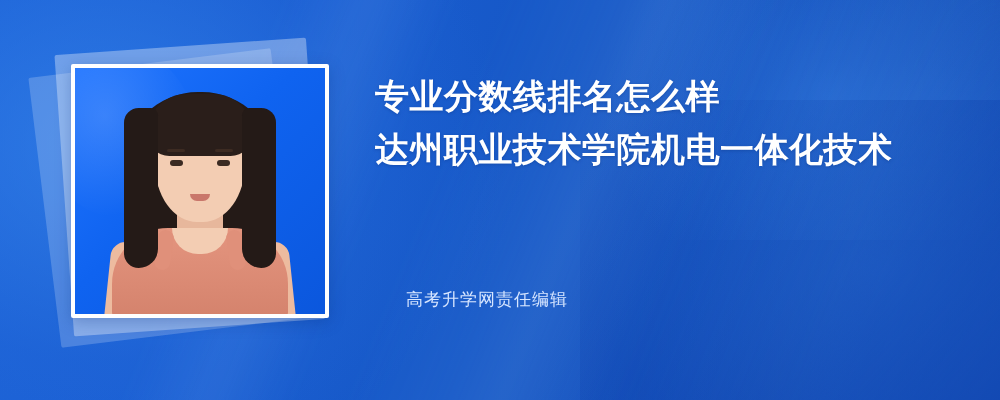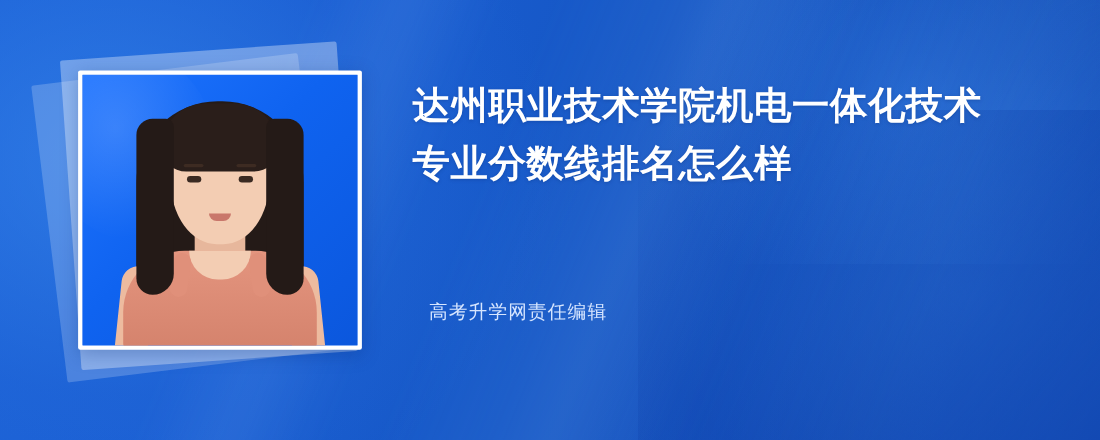--- a/index.html
+++ b/index.html
@@ -349,8 +349,8 @@
   </div>
 
   <div class="text-block">
+    <div class="headline">专业分数线排名怎么样</div>
     <div class="headline">达州职业技术学院机电一体化技术</div>
-    <div class="headline">专业分数线排名怎么样</div>
   </div>
 
   <div class="byline-wrap">

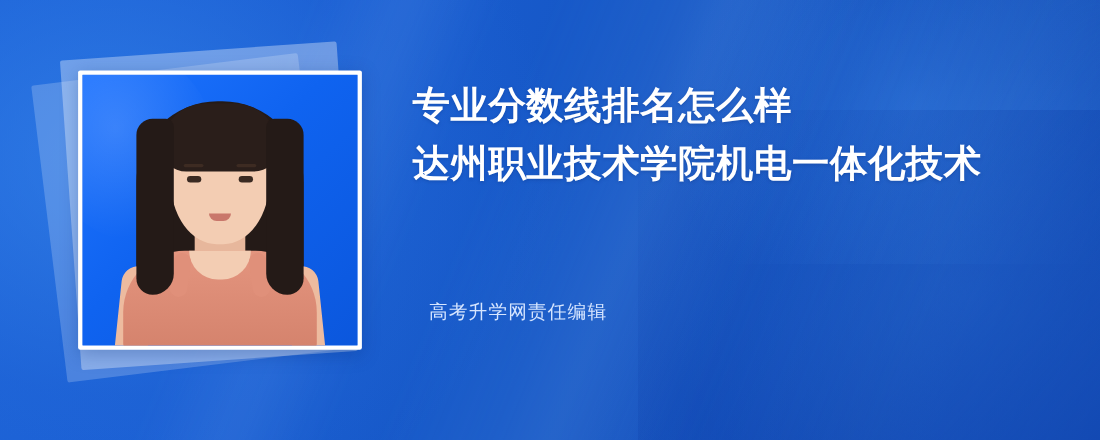--- a/index.html
+++ b/index.html
@@ -303,7 +303,7 @@
     color: #d7e6ff;
     font-size: 17px;
     letter-spacing: 1px;
-    margin: 0;
+    margin: 16px;
   }
 </style>
 </head>

